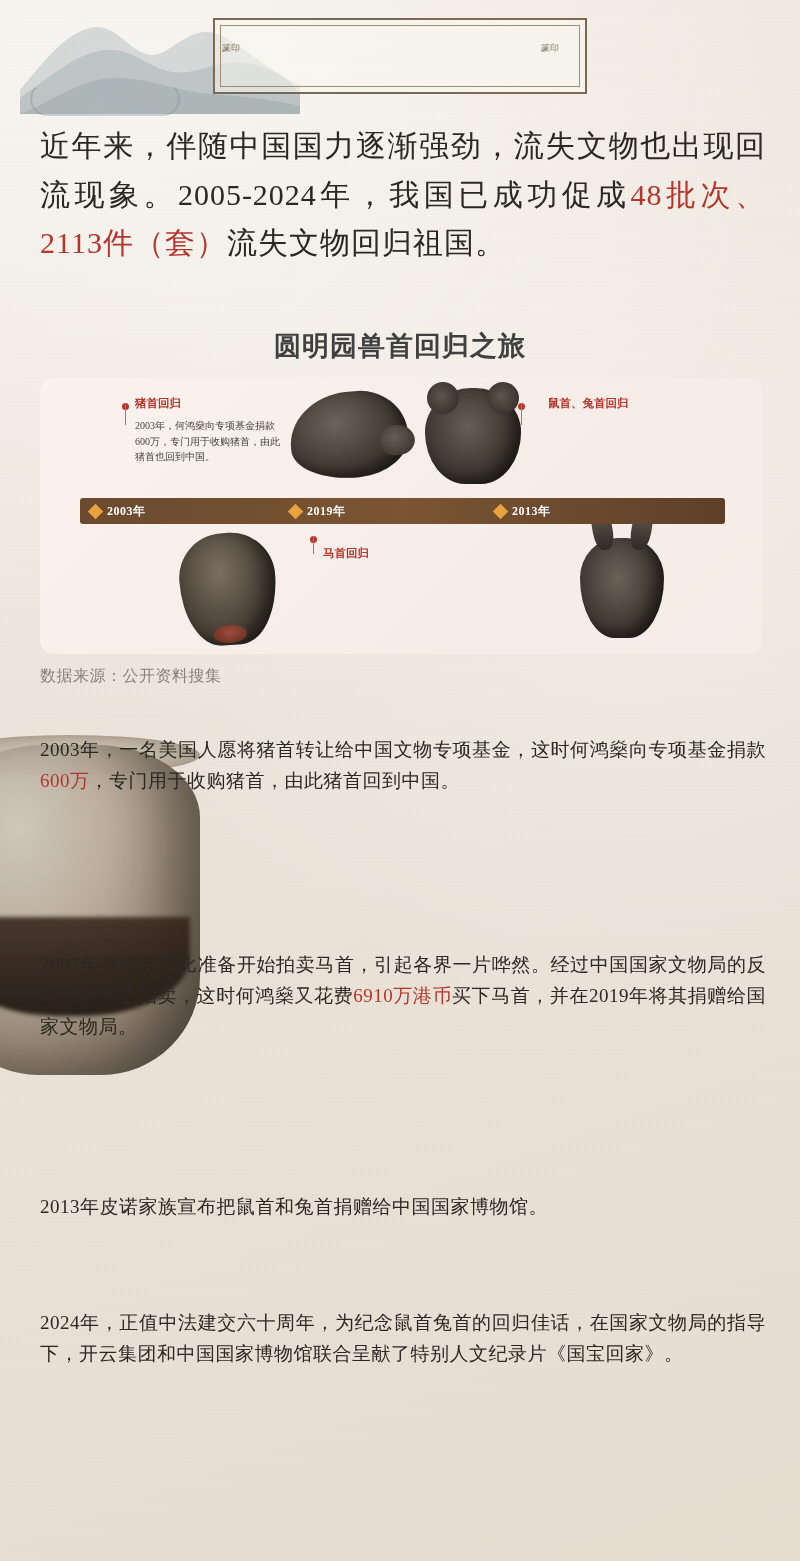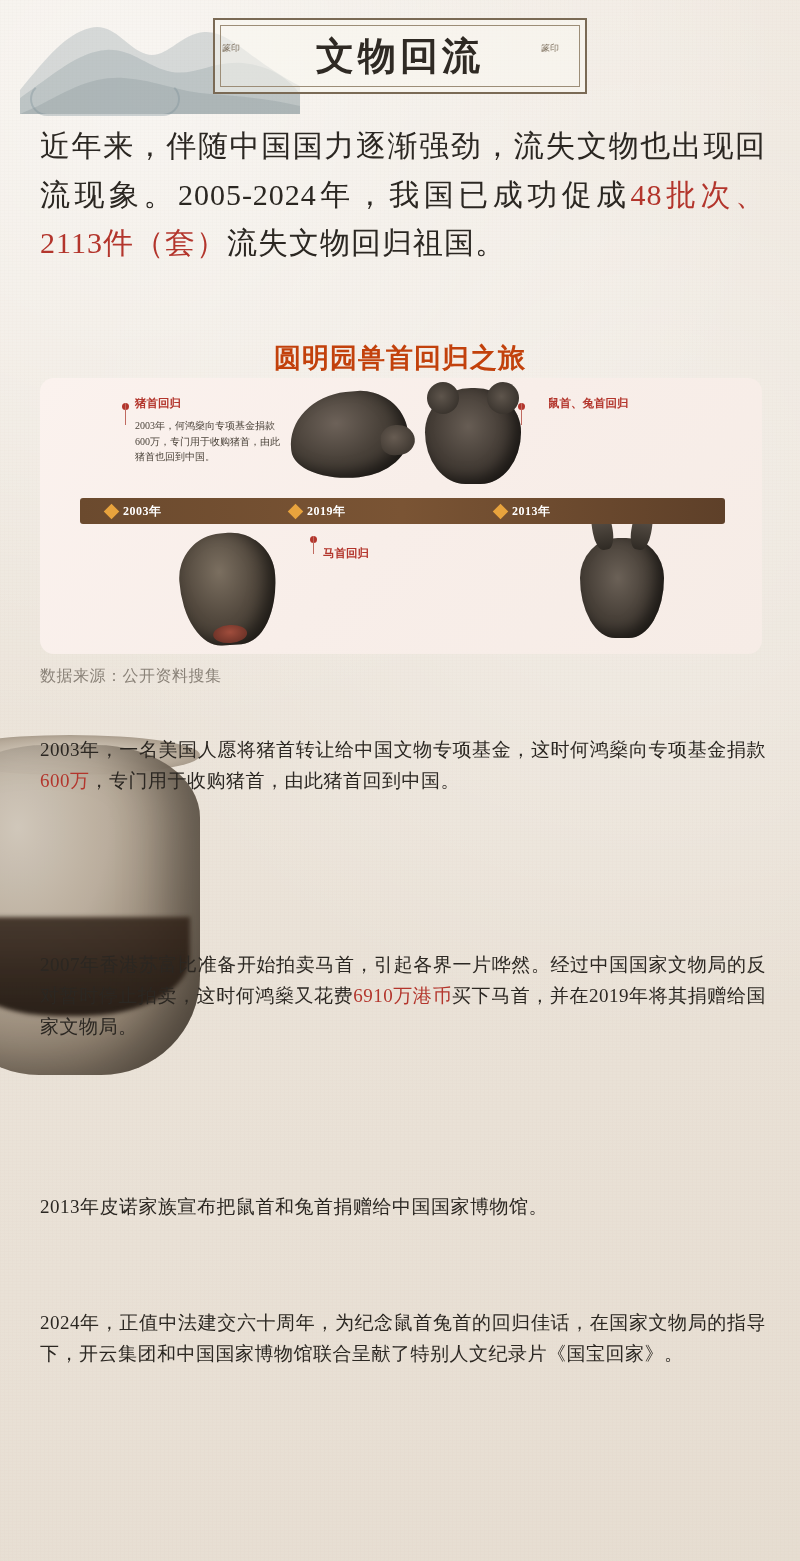--- a/index.html
+++ b/index.html
@@ -195,7 +195,6 @@
   </div>
   <div class="seal-left">篆印</div>
   <div class="seal-right">篆印</div>
-  <div class="title">文物回流</div>
 </div>
 
 <div class="intro">

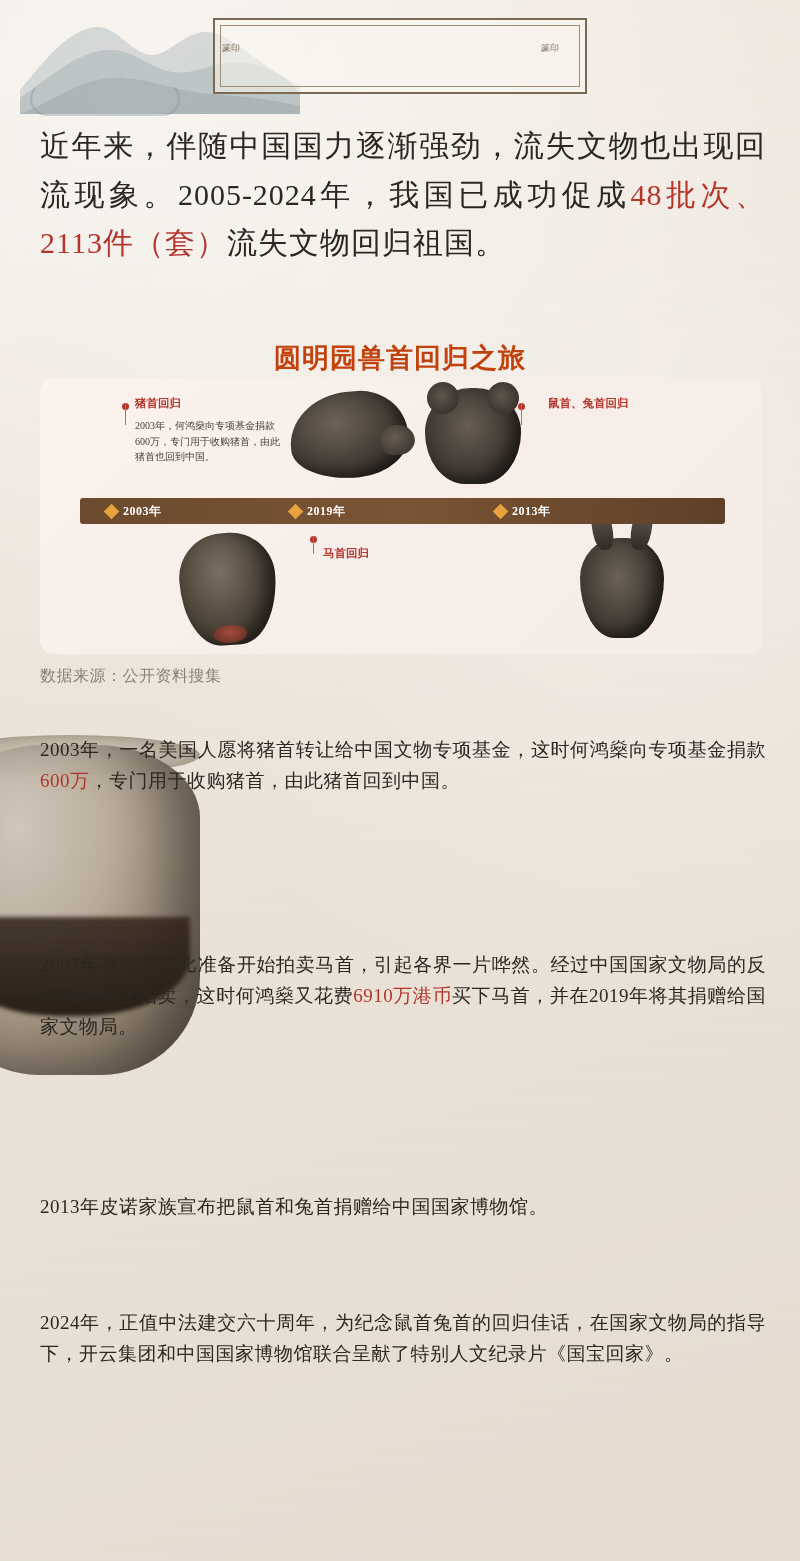--- a/index.html
+++ b/index.html
@@ -84,8 +84,8 @@
 
   
   .section-title {
-    position:absolute; left:0; top:340px; width:800px; text-align:center;
-    font-size:27px; font-weight:bold; color:#c2410c; letter-spacing:1px;
+    position:absolute; left:0; top:328px; width:800px; text-align:center;
+    font-size:27px; font-weight:bold; color:#404040; letter-spacing:1px;
   }
 
   

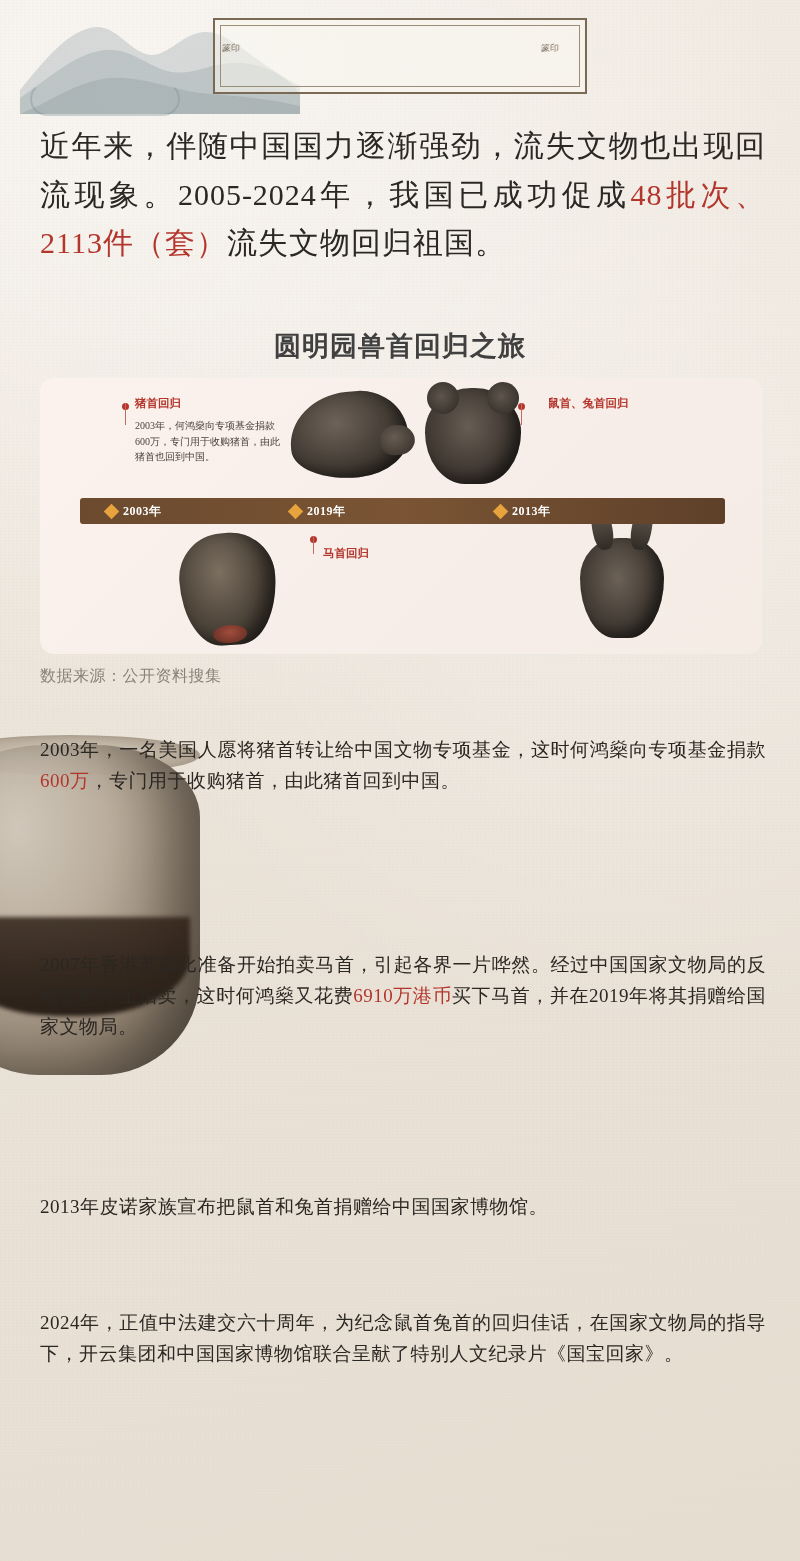--- a/index.html
+++ b/index.html
@@ -220,7 +220,7 @@
   <div class="head rabbit"></div>
 
   <div class="tl-bar"></div>
-  <div class="tl-node" style="left:66px;">
+  <div class="tl-node" style="left:50px;">
     <span class="diamond"></span>
     <span class="tl-year">2003年</span>
   </div>

